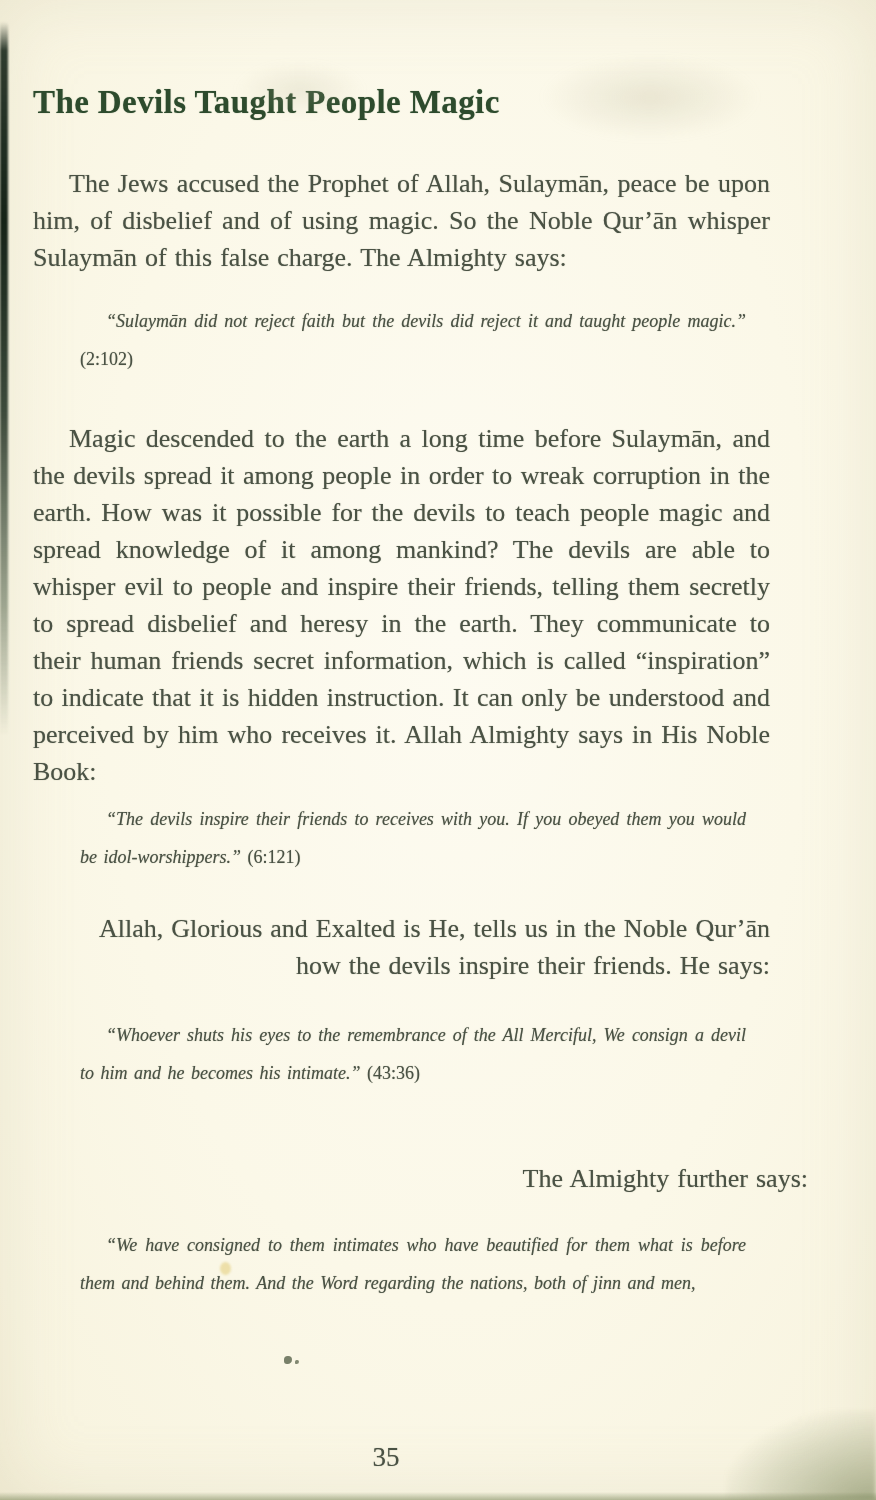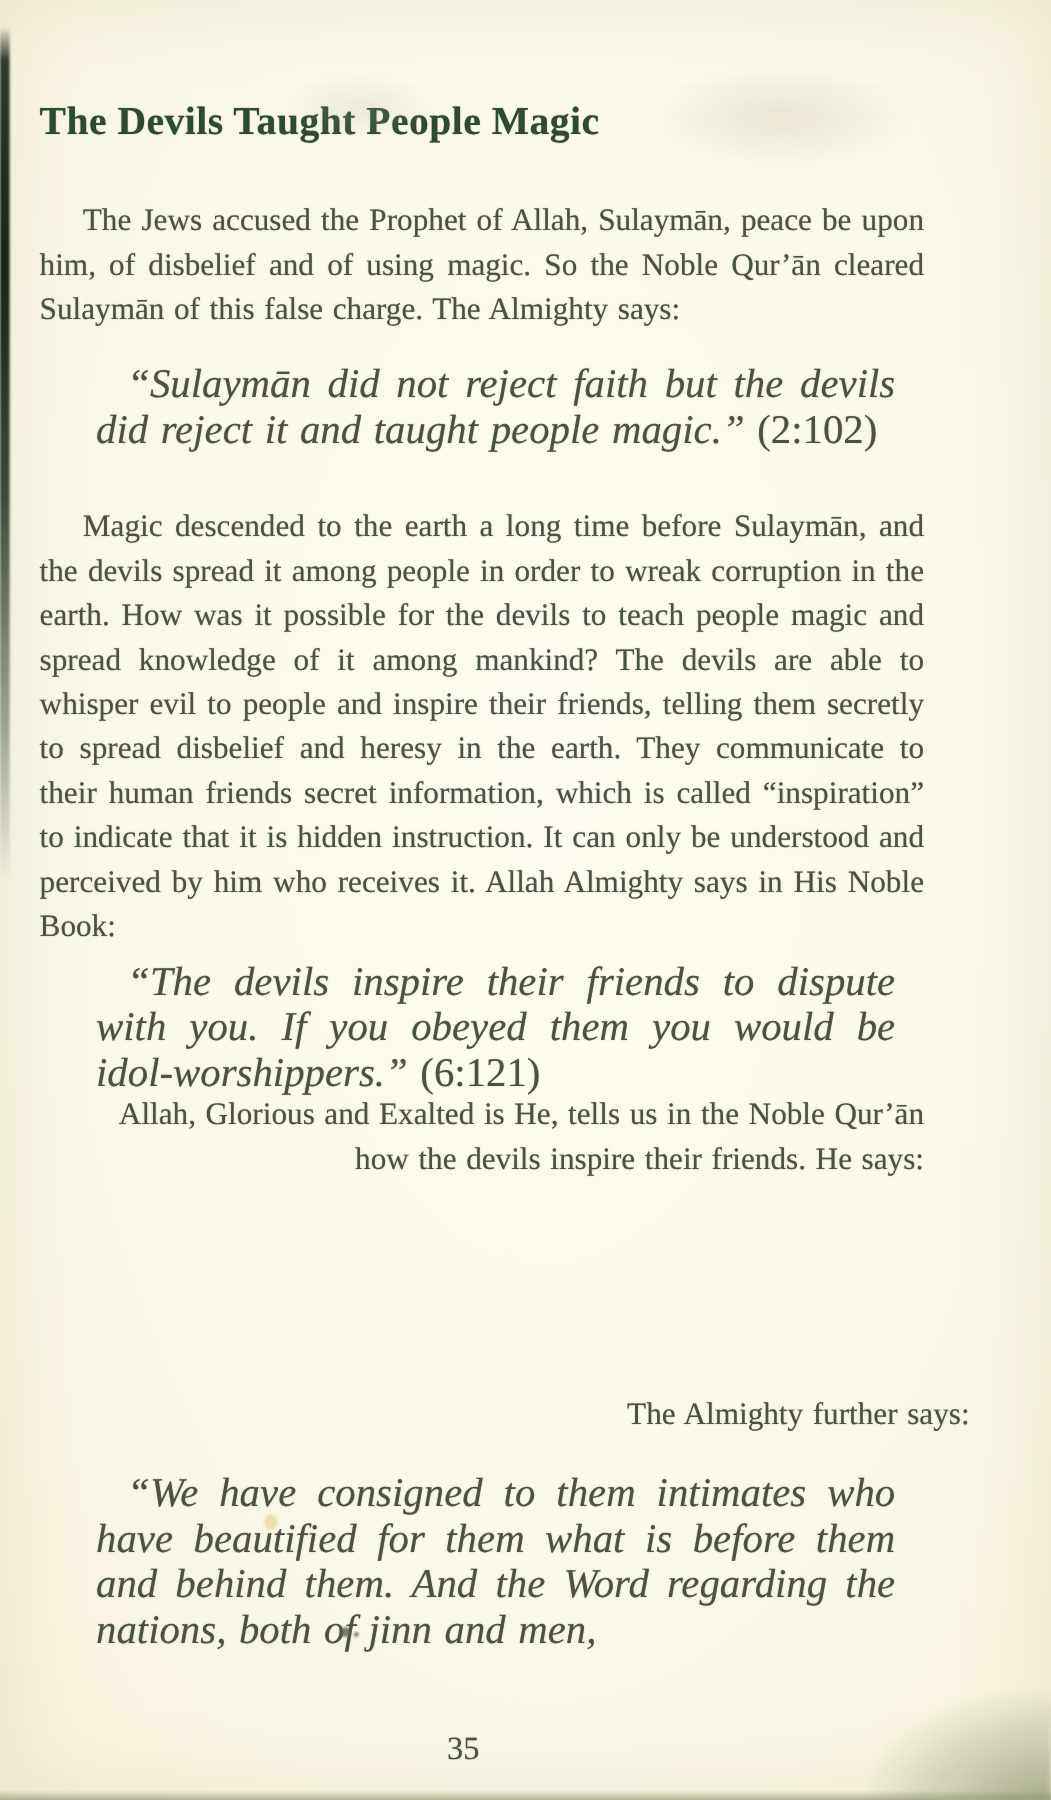--- a/index.html
+++ b/index.html
@@ -85,7 +85,7 @@
 
   <h1 class="blk title" style="top:84px">The Devils Taught People Magic</h1>
 
-  <p class="blk body" style="top:165px">The Jews accused the Prophet of Allah, Sulaymān, peace be upon him, of disbelief and of using magic. So the Noble Qur’ān cleared Sulaymān of this false charge. The Almighty says:</p>
+  <p class="blk body" style="top:165px">The Jews accused the Prophet of Allah, Sulaymān, peace be upon him, of disbelief and of using magic. So the Noble Qur’ān whisper Sulaymān of this false charge. The Almighty says:</p>
 
   <blockquote class="blk quote" style="top:302px"><span>“Sulaymān did not reject faith but the devils did reject it and taught people magic.” </span><span class="ref">(2:102)</span></blockquote>
 

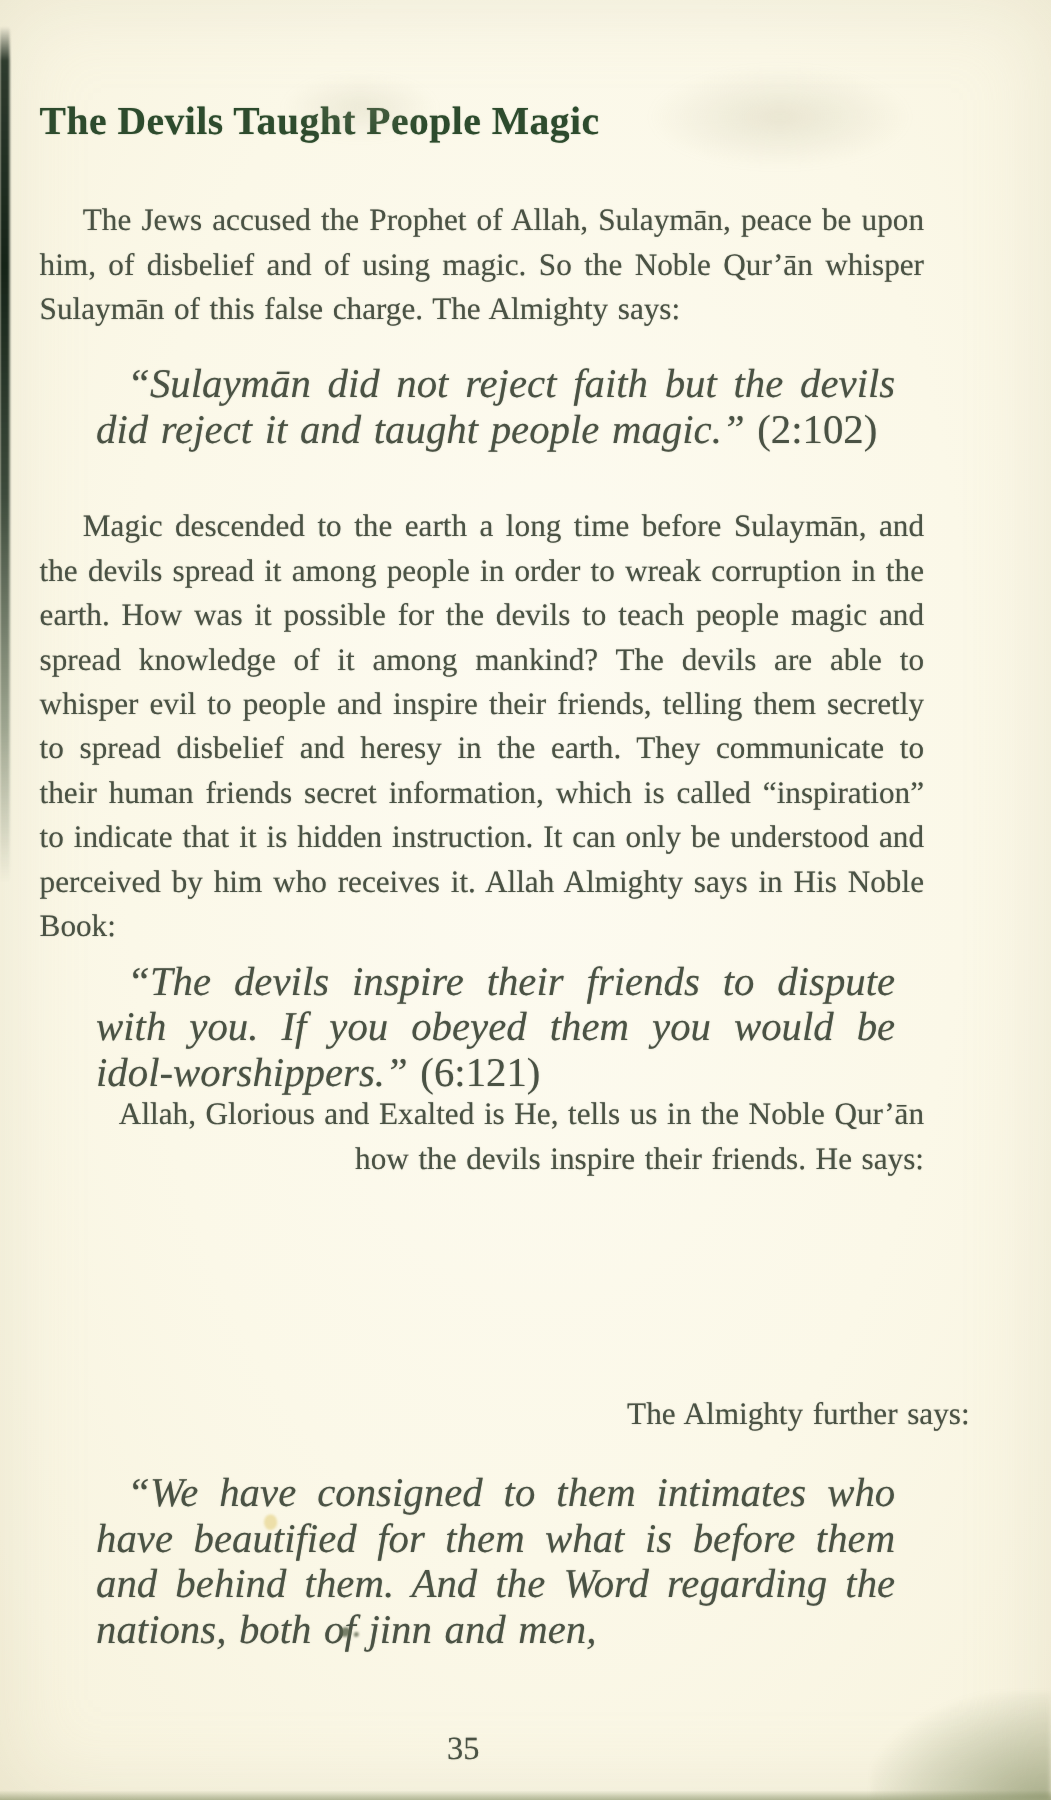--- a/index.html
+++ b/index.html
@@ -28,7 +28,7 @@
   .body.noindent{text-indent:0;margin-left:38px;}
   .quote{
     left:80px;width:666px;
-    font-size:34px;line-height:38px;font-style:italic;
+    font-size:18px;line-height:38px;font-style:italic;
     text-align:justify;text-indent:26px;
     word-spacing:2px;
     color:#4a5244;

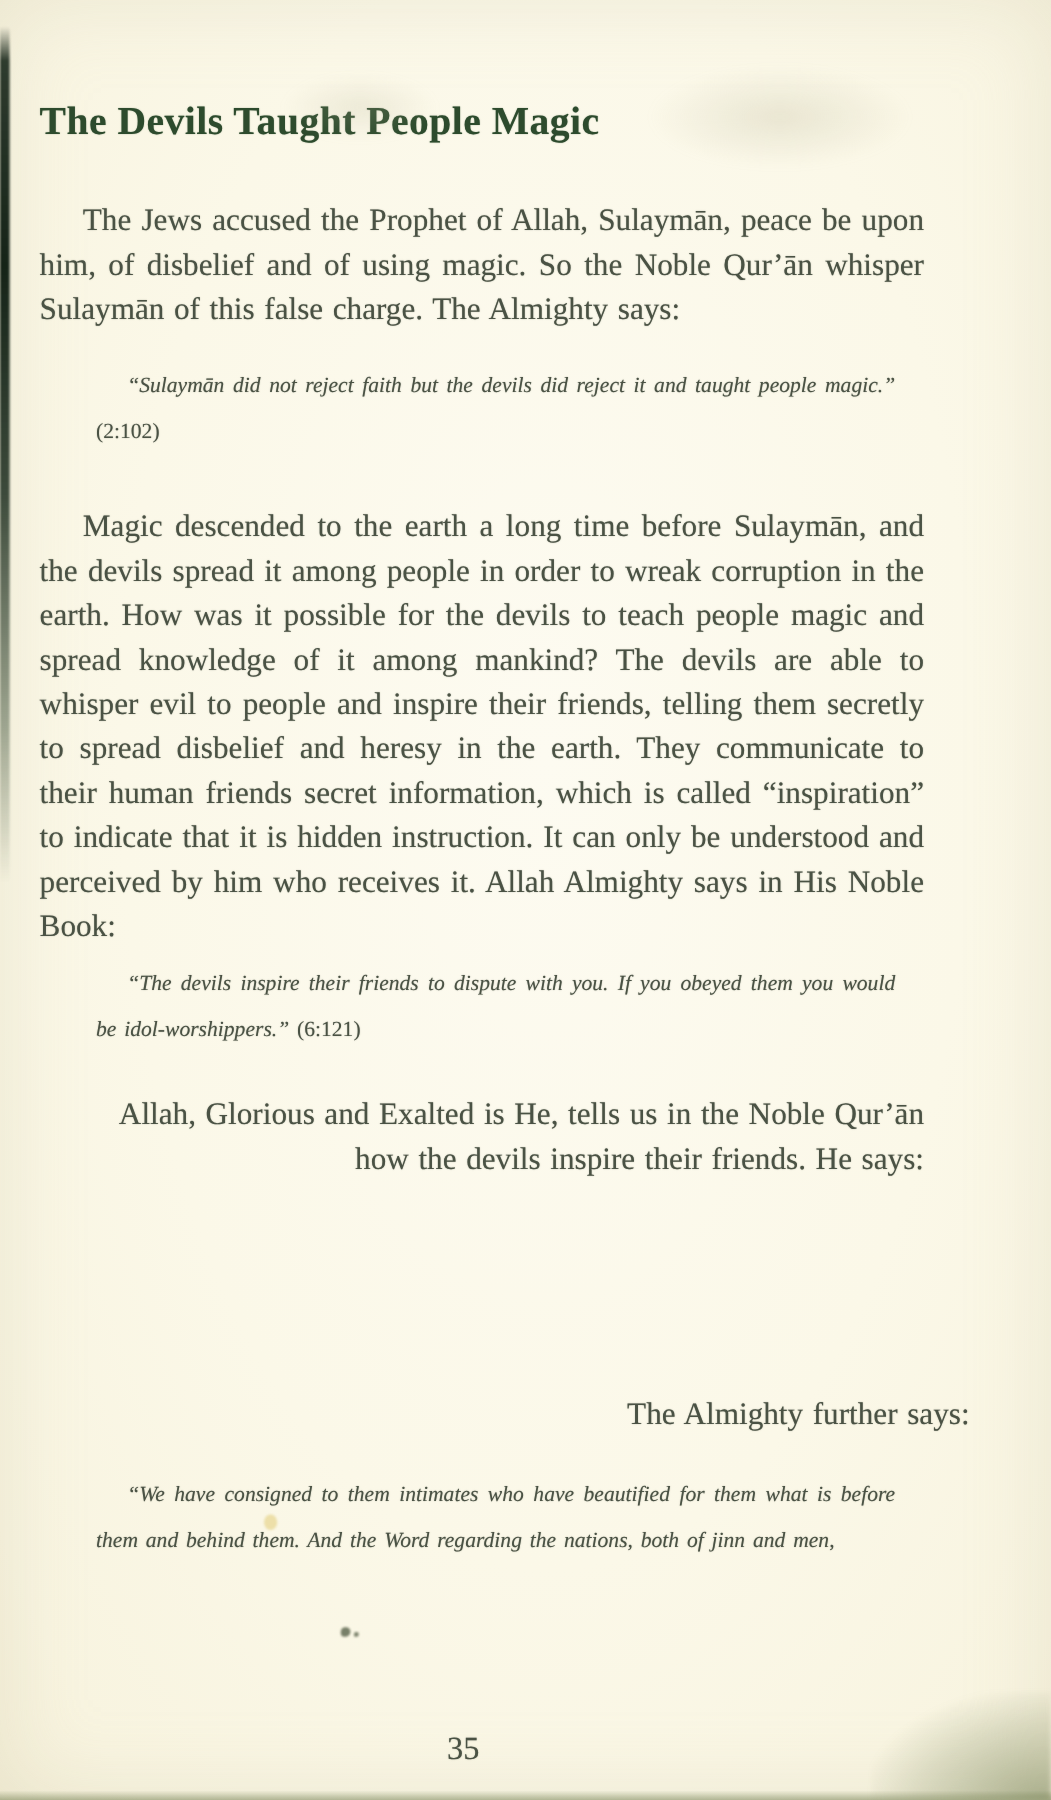--- a/index.html
+++ b/index.html
@@ -91,7 +91,7 @@
 
   <p class="blk body" style="top:420px">Magic descended to the earth a long time before Sulaymān, and the devils spread it among people in order to wreak corruption in the earth. How was it possible for the devils to teach people magic and spread knowledge of it among mankind? The devils are able to whisper evil to people and inspire their friends, telling them secretly to spread disbelief and heresy in the earth. They communicate to their human friends secret information, which is called “inspiration” to indicate that it is hidden instruction. It can only be understood and perceived by him who receives it. Allah Almighty says in His Noble Book:</p>
 
-  <blockquote class="blk quote" style="top:800px"><span>“The devils inspire their friends to dispute with you. If you obeyed them you would be idol-worshippers.” </span><span class="ref">(6:121)</span></blockquote>
+  <blockquote class="blk quote" style="top:800px"><span>“The devils inspire their friends to receives with you. If you obeyed them you would be idol-worshippers.” </span><span class="ref">(6:121)</span></blockquote>
 
   <p class="blk body leftal" style="top:910px">Allah, Glorious and Exalted is He, tells us in the Noble Qur’ān how the devils inspire their friends. He says:</p>
 

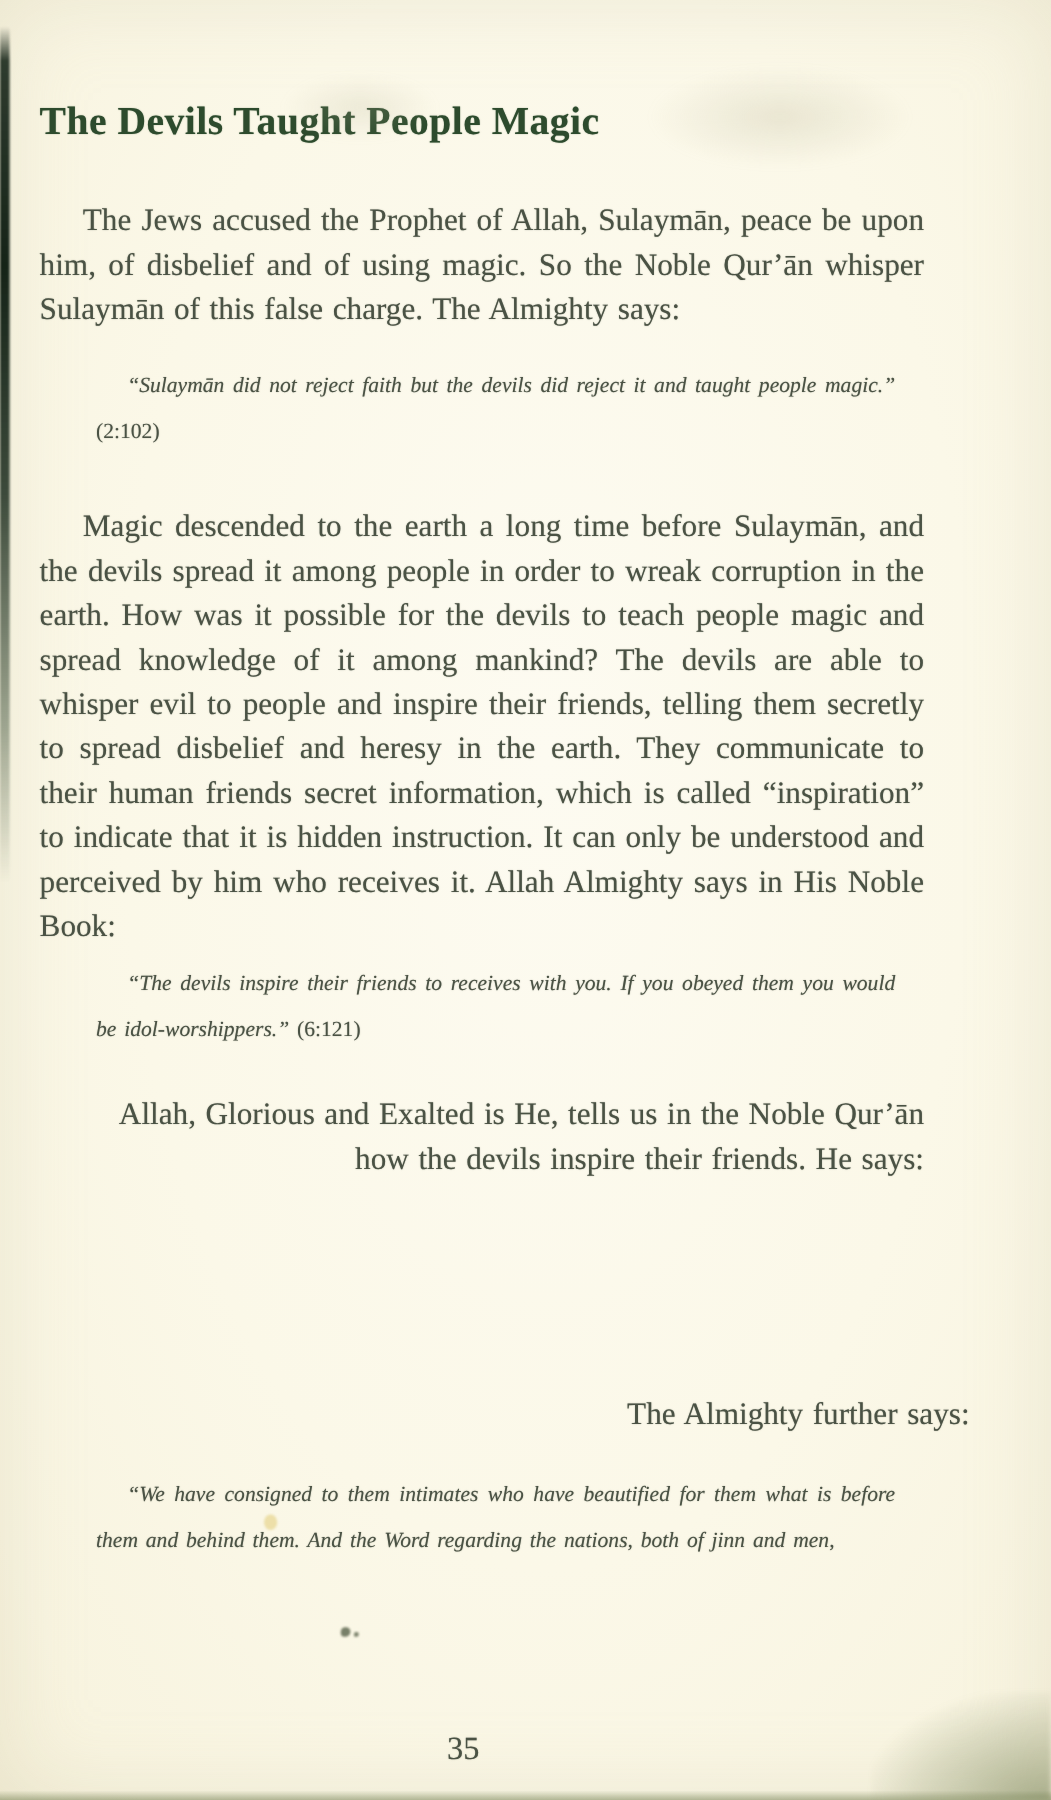--- a/index.html
+++ b/index.html
@@ -95,6 +95,7 @@
 
   <p class="blk body leftal" style="top:910px">Allah, Glorious and Exalted is He, tells us in the Noble Qur’ān how the devils inspire their friends. He says:</p>
 
+  <blockquote class="blk quote" style="top:1016px"><span>“Whoever shuts his eyes to the remembrance of the All Merciful, We consign a devil to him and he becomes his intimate.” </span><span class="ref">(43:36)</span></blockquote>
 
   <p class="blk body leftal noindent" style="top:1160px">The Almighty further says:</p>
 

